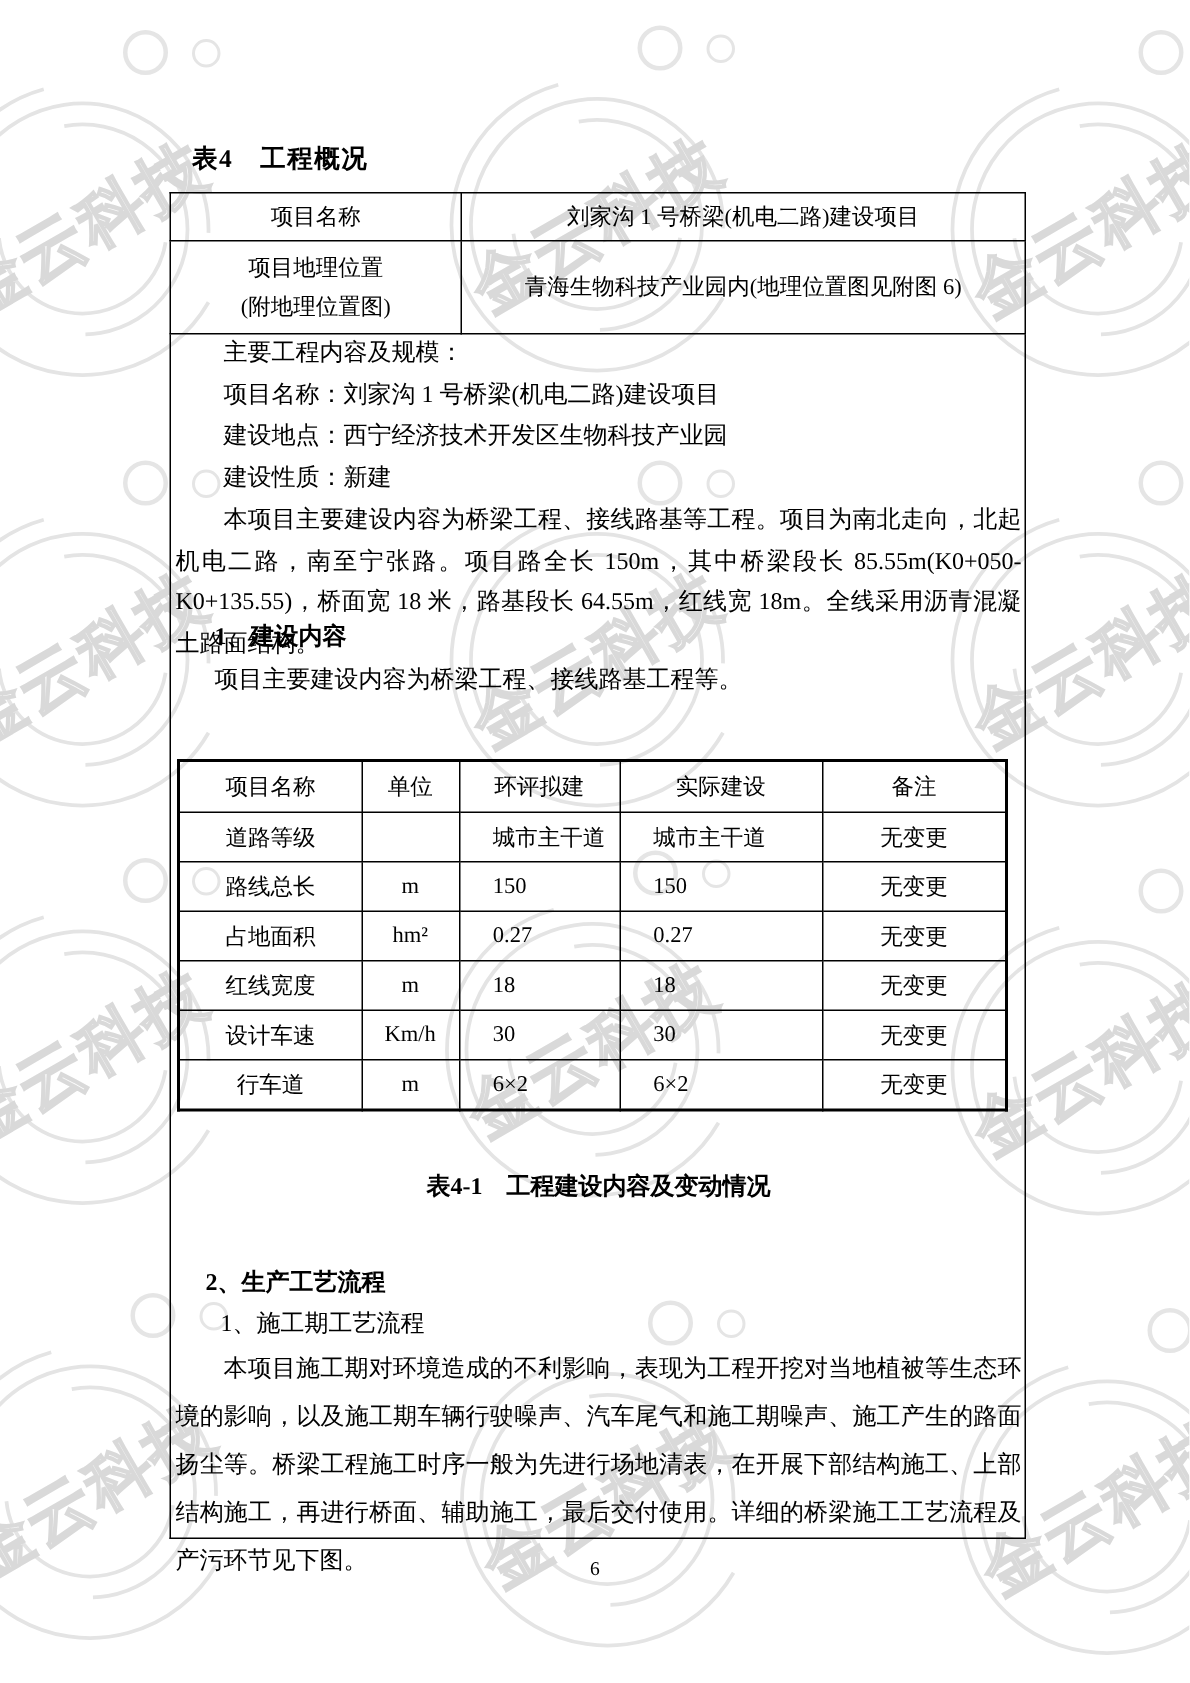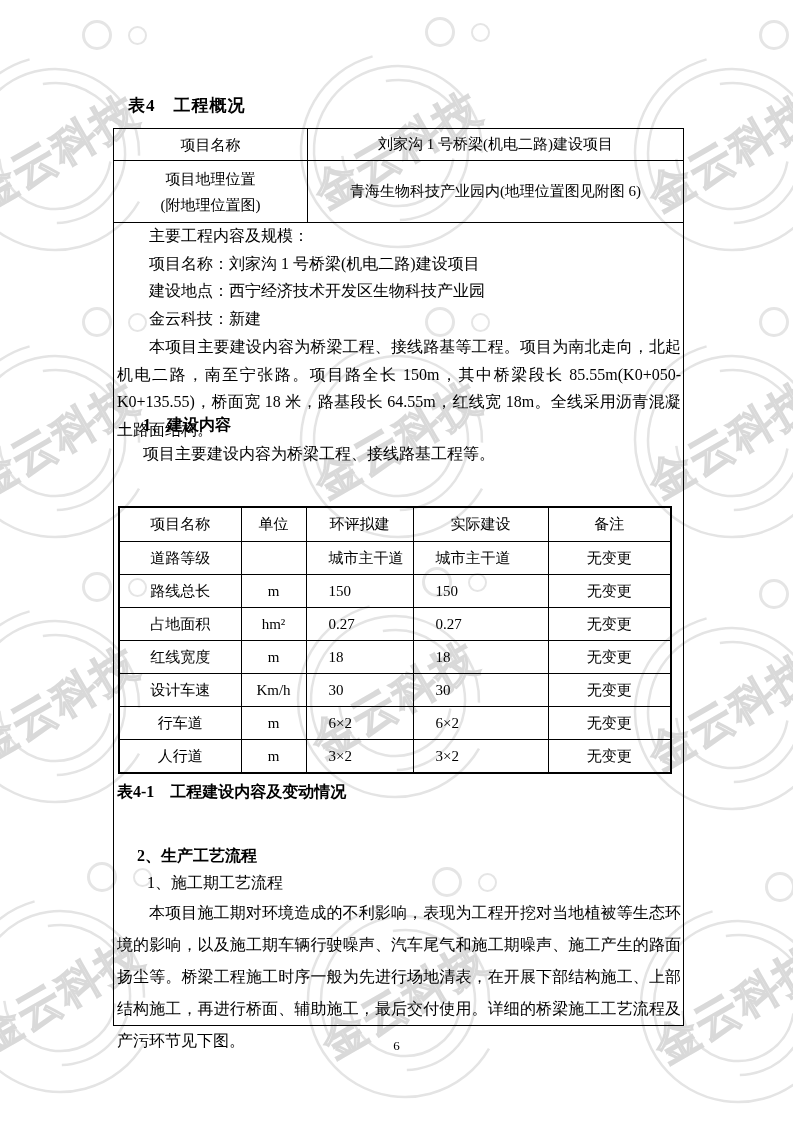--- a/index.html
+++ b/index.html
@@ -246,7 +246,7 @@
               <div>主要工程内容及规模：</div>
               <div>项目名称：刘家沟 1 号桥梁(机电二路)建设项目</div>
               <div>建设地点：西宁经济技术开发区生物科技产业园</div>
-              <div>金云科技：新建</div>
+              <div>建设性质：新建</div>
             </div>
 
             <div class="blk para" id="para1">本项目主要建设内容为桥梁工程、接线路基等工程。项目为南北走向，北起机电二路，南至宁张路。项目路全长 150m，其中桥梁段长 85.55m(K0+050-K0+135.55)，桥面宽 18 米，路基段长 64.55m，红线宽 18m。全线采用沥青混凝土路面结构。</div>

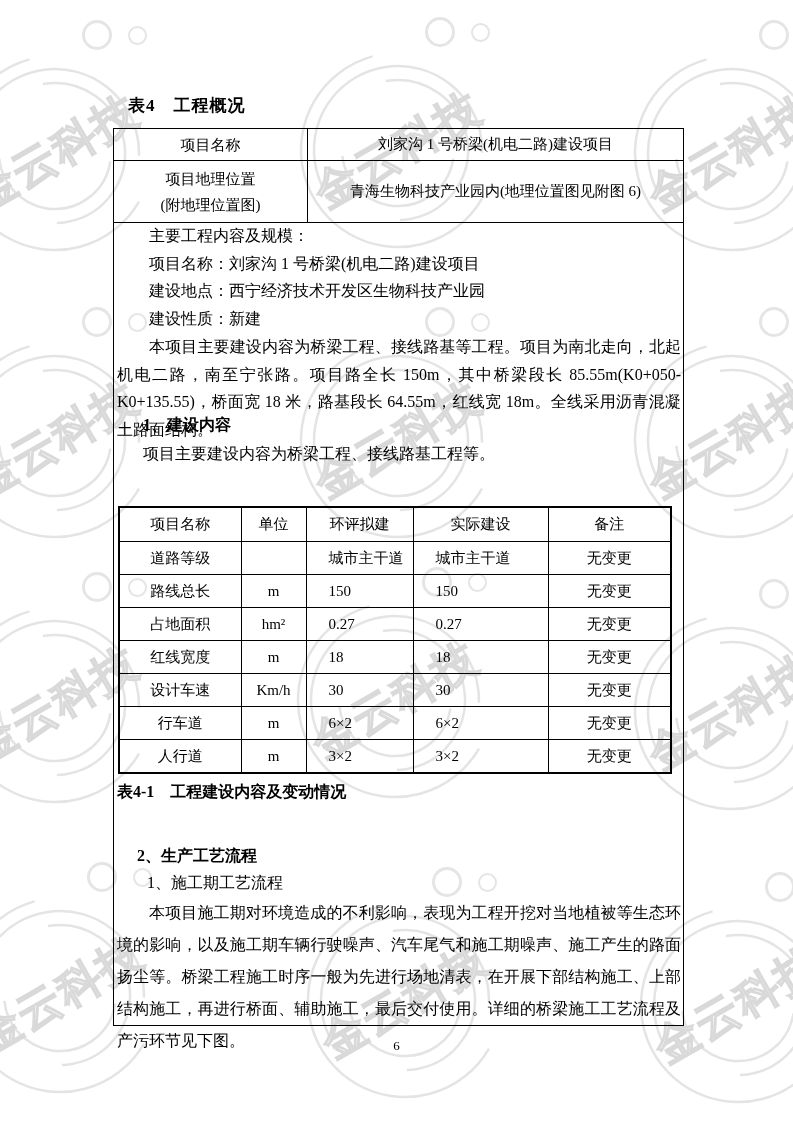--- a/index.html
+++ b/index.html
@@ -312,13 +312,6 @@
                     <td class="c-left">6×2</td>
                     <td>无变更</td>
                   </tr>
-                  <tr>
-                    <td>人行道</td>
-                    <td>m</td>
-                    <td class="c-left">3×2</td>
-                    <td class="c-left">3×2</td>
-                    <td>无变更</td>
-                  </tr>
                 </tbody>
             </table>
 

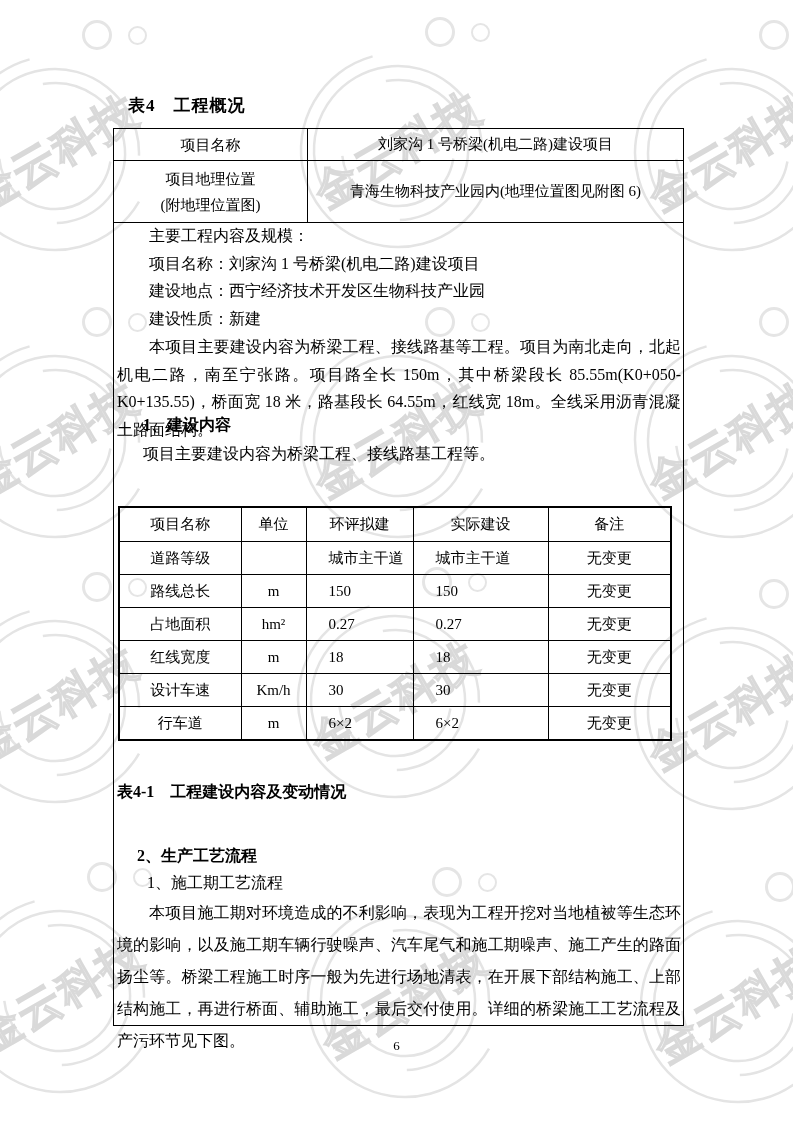--- a/index.html
+++ b/index.html
@@ -52,7 +52,7 @@
   table.inner td{height:32px;padding:0 2px;text-align:center;vertical-align:middle;}
   table.inner tr.hd td{height:33px;}
   table.inner td.c-left{text-align:left;padding-left:22px;}
-  #caption{top:556px;line-height:26px;text-align:left;font-weight:bold;}
+  #caption{top:556px;line-height:26px;text-align:center;font-weight:bold;}
   #h2{top:619px;font-weight:bold;padding-left:20px;line-height:28px;}
   #sub1{top:646px;padding-left:30px;line-height:28px;}
   #para2{top:674px;line-height:32px;}

